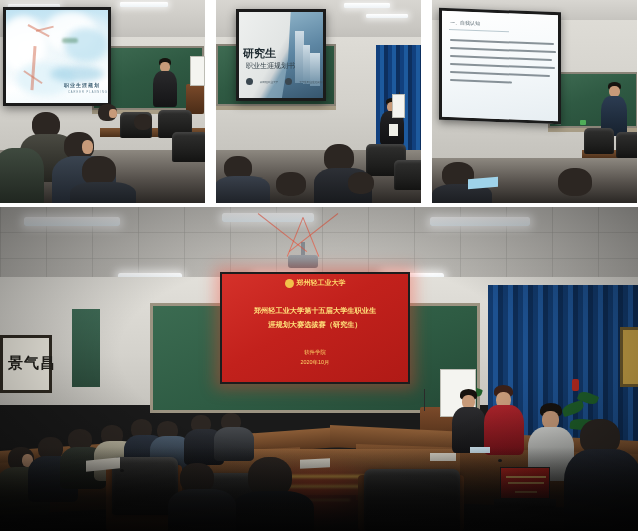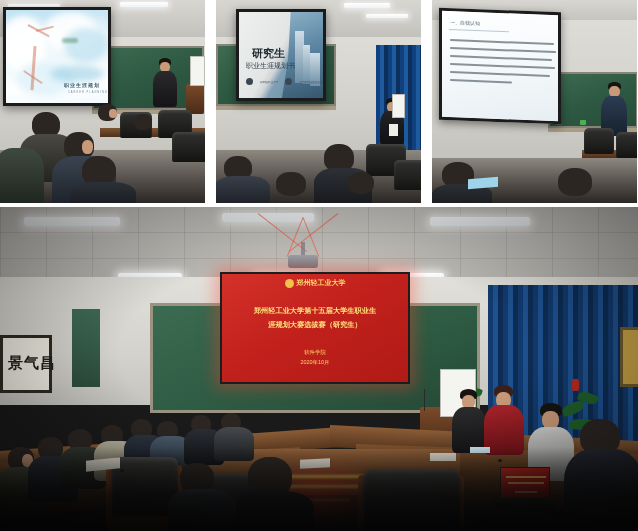--- a/index.html
+++ b/index.html
@@ -224,7 +224,7 @@
               <div class="tower" style="left:54%;top:38%;width:7px;height:46%;"></div>
               <div class="tower" style="left:70%;top:48%;width:10px;height:38%;"></div>
             </div>
-            <div class="slide2-title" style="left:13px;top:34px;font-size:11px;">研究生</div>
+            <div class="slide2-title" style="left:4px;top:34px;font-size:11px;">研究生</div>
             <div class="slide2-sub" style="left:7px;top:49px;font-size:7px;">职业生涯规划书</div>
             <div class="slide2-logos" style="left:7px;top:66px;">
               <span class="logo-dot"></span>

